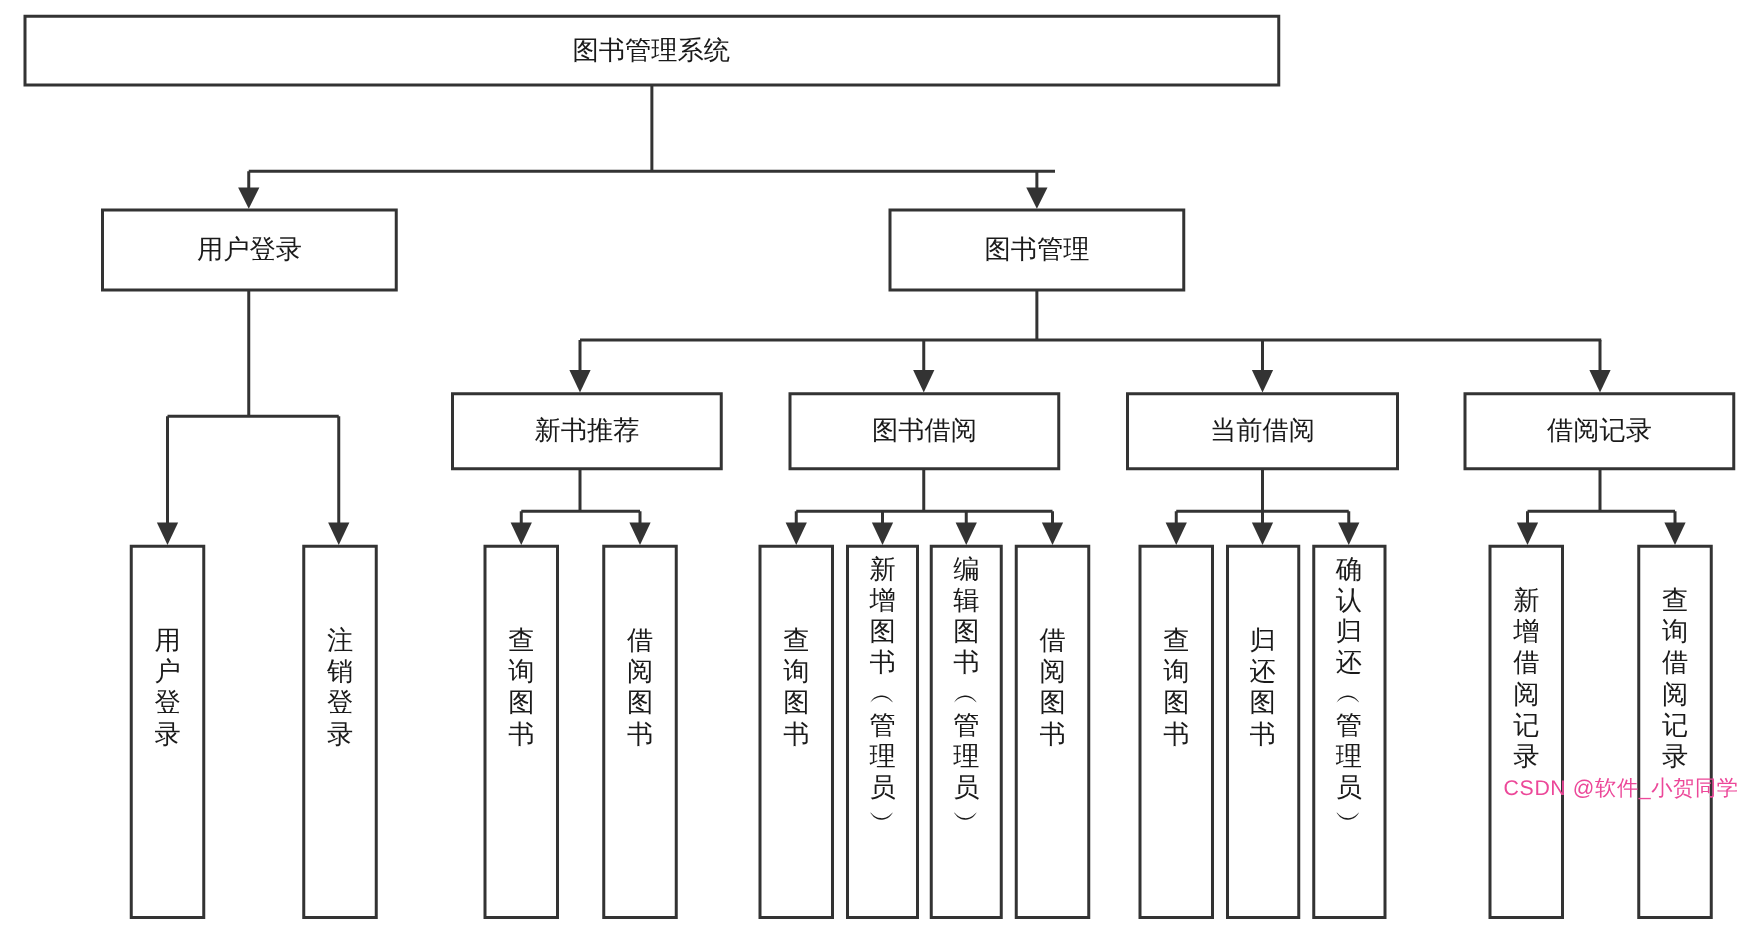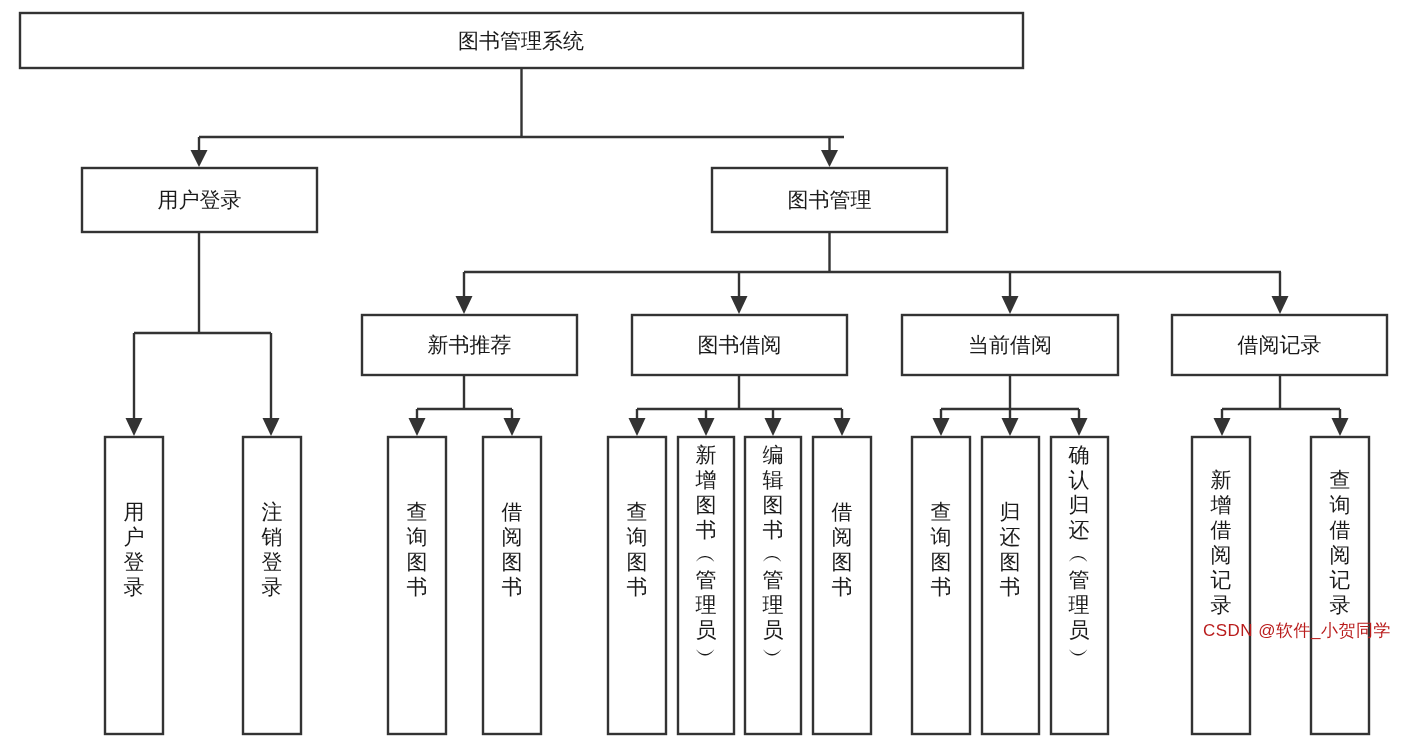--- a/index.html
+++ b/index.html
@@ -62,7 +62,7 @@
     bottom: 6px;
     font-family: "Liberation Sans", "DejaVu Sans", sans-serif;
     font-size: 17px;
-    color: #b91c1c;
+    color: #ec4899;
     letter-spacing: 0.5px;
     white-space: nowrap;
     user-select: none;

